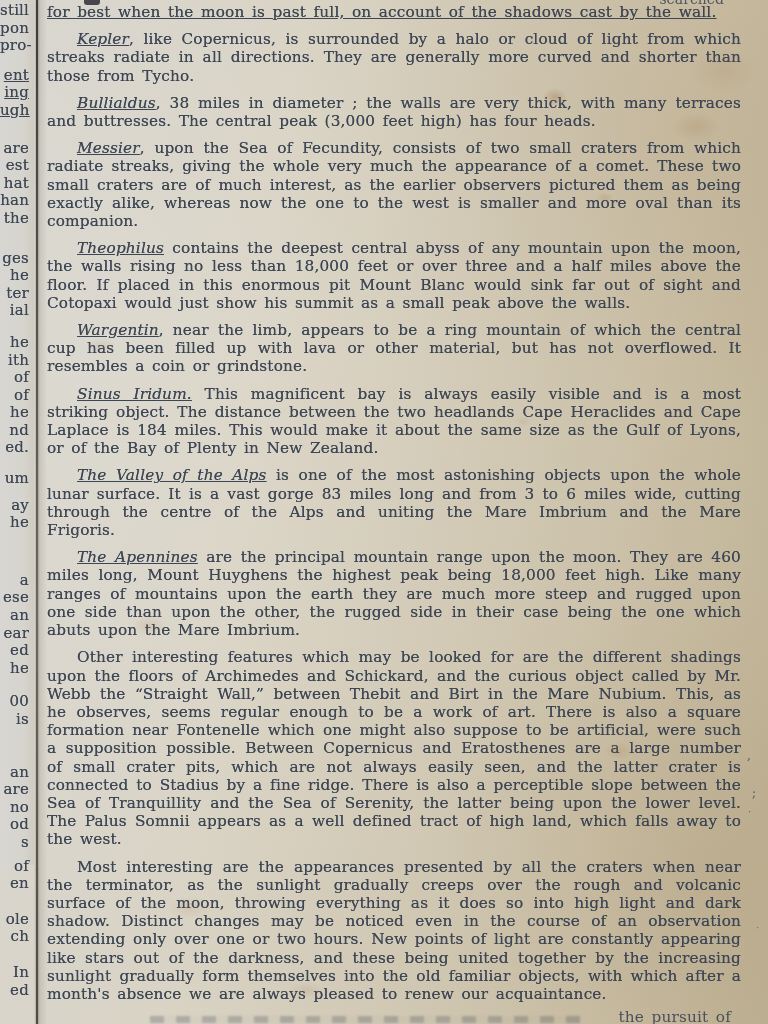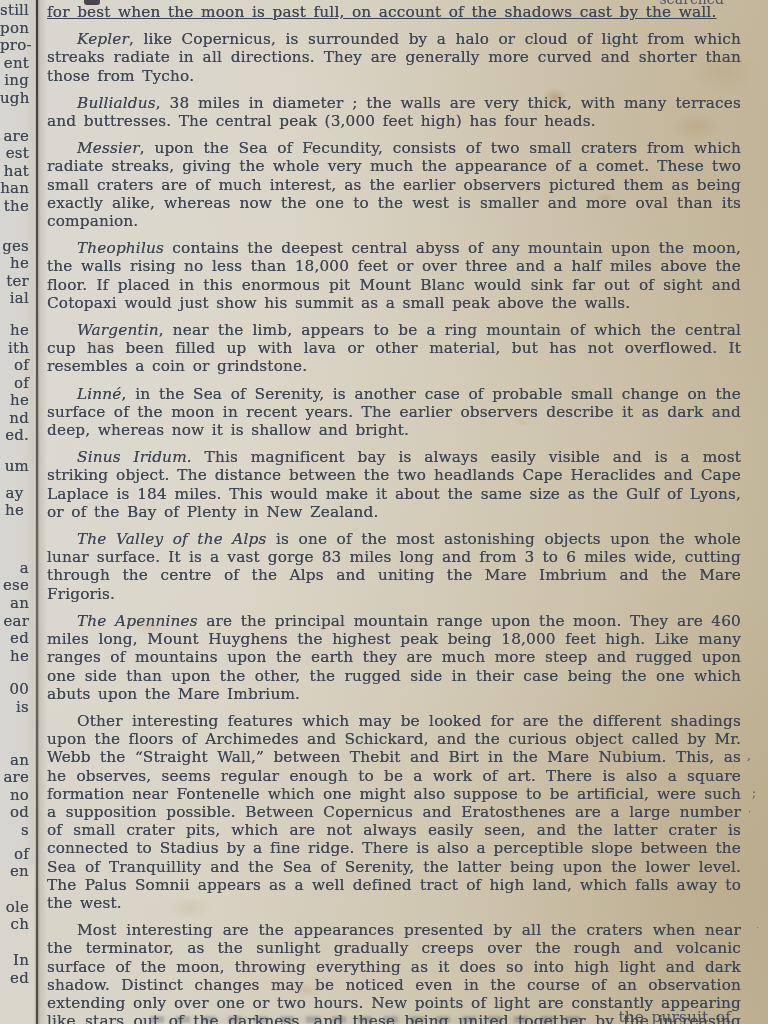--- a/index.html
+++ b/index.html
@@ -57,7 +57,7 @@
   }
   .cont-line{margin:0;text-align:justify;text-decoration:underline;}
   p.para{margin:9px 0 0 0;text-align:justify;text-indent:30px;}
-  .lead{font-style:italic;}
+  .lead{font-style:italic;text-decoration:underline;}
   
   .top-frag{
     position:absolute;top:0;right:44px;height:6px;overflow:hidden;

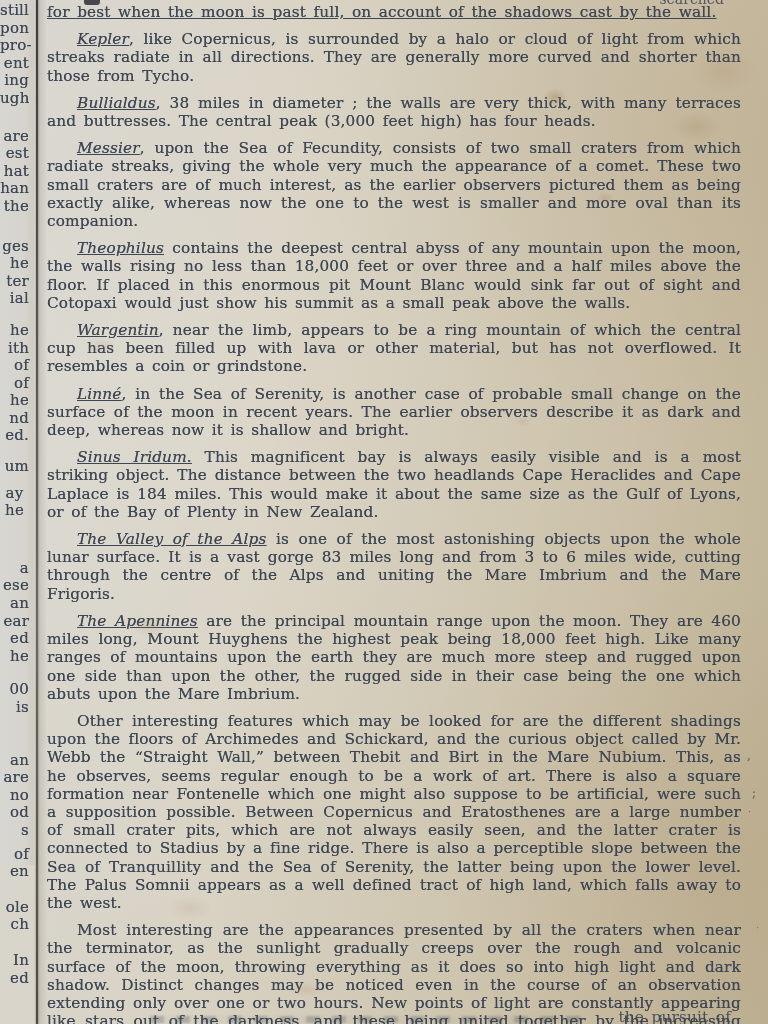--- a/index.html
+++ b/index.html
@@ -27,7 +27,7 @@
     text-shadow:0 0 .5px rgba(61,70,84,.75);
   }
   .margin-group{margin:0;}
-  .margin-group:nth-of-type(2){margin-top:0;}
+  .margin-group:nth-of-type(2){margin-top:12px;text-decoration:underline;}
   .margin-group:nth-of-type(3){margin-top:20px;}
   .margin-group:nth-of-type(4){margin-top:22px;text-align:right;}
   .margin-group:nth-of-type(5){margin-top:14px;}

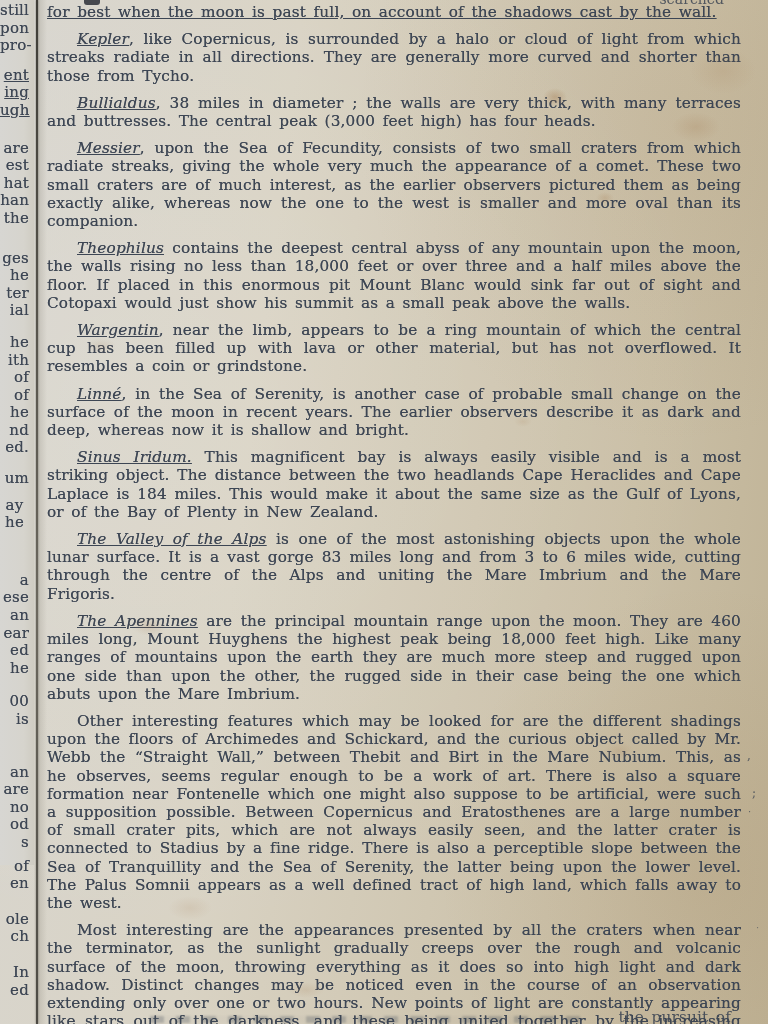--- a/index.html
+++ b/index.html
@@ -191,7 +191,6 @@
         <p class="para"><span class="lead">Messier</span><span>, upon the Sea of Fecundity, consists of two small craters from which radiate streaks, giving the whole very much the appearance of a comet.  These two small craters are of much interest, as the earlier observers pictured them as being exactly alike, whereas now the one to the west is smaller and more oval than its companion.</span></p>
         <p class="para"><span class="lead">Theophilus</span><span> contains the deepest central abyss of any mountain upon the moon, the walls rising no less than 18,000 feet or over three and a half miles above the floor.  If placed in this enormous pit Mount Blanc would sink far out of sight and Cotopaxi would just show his summit as a small peak above the walls.</span></p>
         <p class="para"><span class="lead">Wargentin</span><span>, near the limb, appears to be a ring mountain of which the central cup has been filled up with lava or other material, but has not overflowed.  It resembles a coin or grindstone.</span></p>
-        <p class="para"><span class="lead">Linné</span><span>, in the Sea of Serenity, is another case of probable small change on the surface of the moon in recent years.  The earlier observers describe it as dark and deep, whereas now it is shallow and bright.</span></p>
         <p class="para"><span class="lead">Sinus Iridum.</span><span>  This magnificent bay is always easily visible and is a most striking object.  The distance between the two headlands Cape Heraclides and Cape Laplace is 184 miles.  This would make it about the same size as the Gulf of Lyons, or of the Bay of Plenty in New Zealand.</span></p>
         <p class="para"><span class="lead">The Valley of the Alps</span><span> is one of the most astonishing objects upon the whole lunar surface.  It is a vast gorge 83 miles long and from 3 to 6 miles wide, cutting through the centre of the Alps and uniting the Mare Imbrium and the Mare Frigoris.</span></p>
         <p class="para"><span class="lead">The Apennines</span><span> are the principal mountain range upon the moon.  They are 460 miles long, Mount Huyghens the highest peak being 18,000 feet high.  Like many ranges of mountains upon the earth they are much more steep and rugged upon one side than upon the other, the rugged side in their case being the one which abuts upon the Mare Imbrium.</span></p>

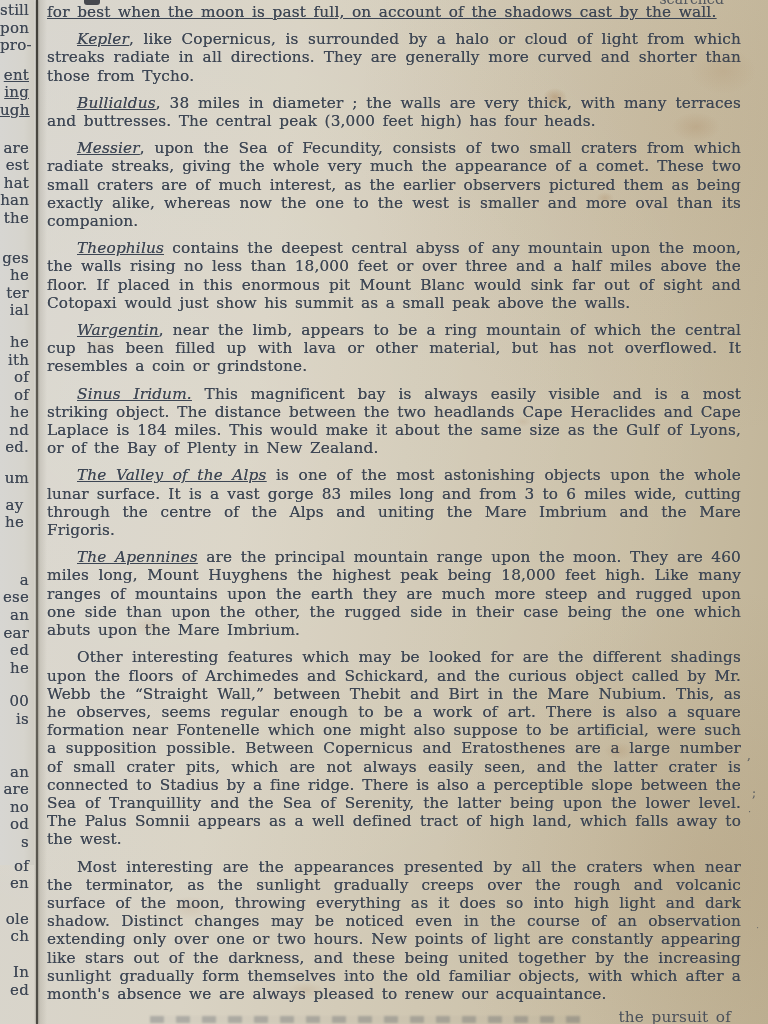--- a/index.html
+++ b/index.html
@@ -32,7 +32,7 @@
   .margin-group:nth-of-type(4){margin-top:22px;text-align:right;}
   .margin-group:nth-of-type(5){margin-top:14px;}
   .margin-group:nth-of-type(6){margin-top:13px;}
-  .margin-group:nth-of-type(7){margin-top:9px;text-align:center;}
+  .margin-group:nth-of-type(7){margin-top:9px;}
   .margin-group:nth-of-type(8){margin-top:40px;}
   .margin-group:nth-of-type(9){margin-top:16px;padding-left:8px;}
   .margin-group:nth-of-type(10){margin-top:35px;}

